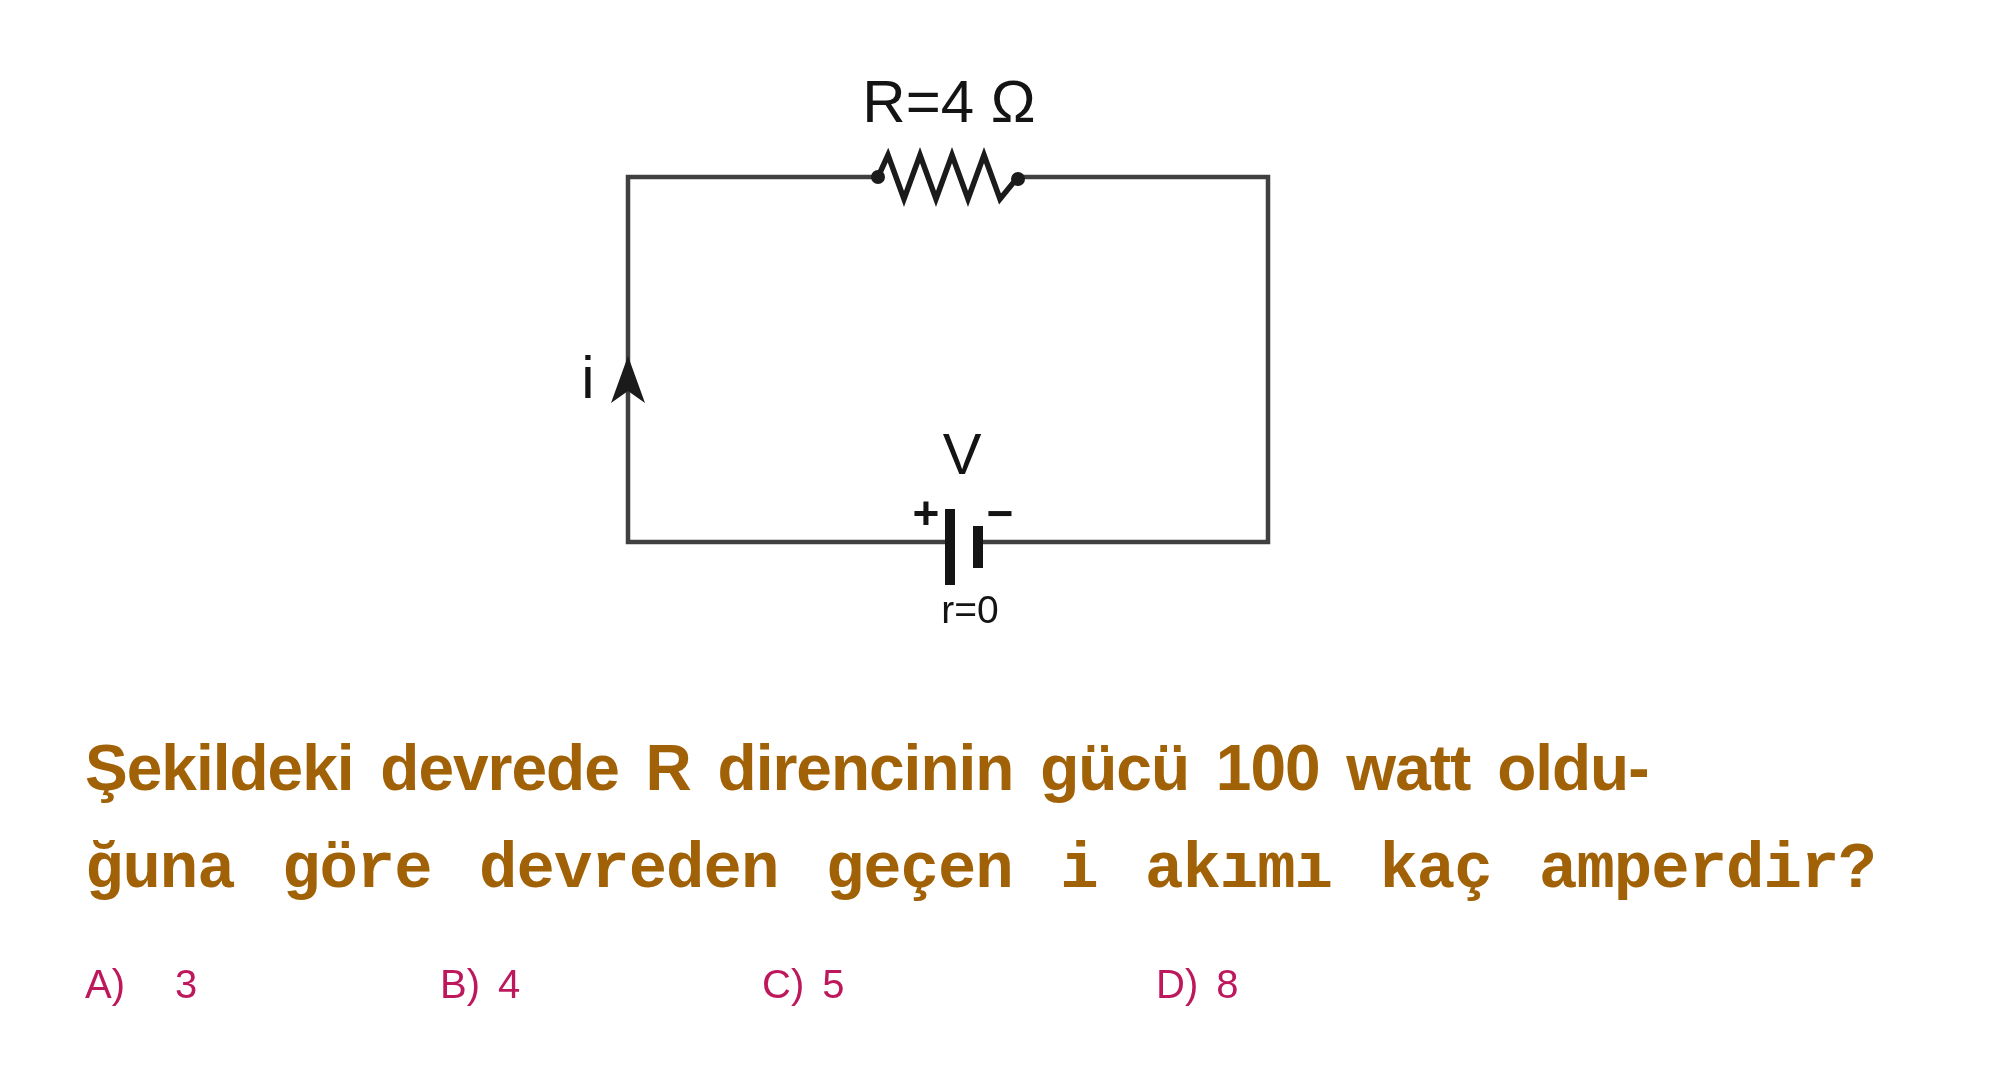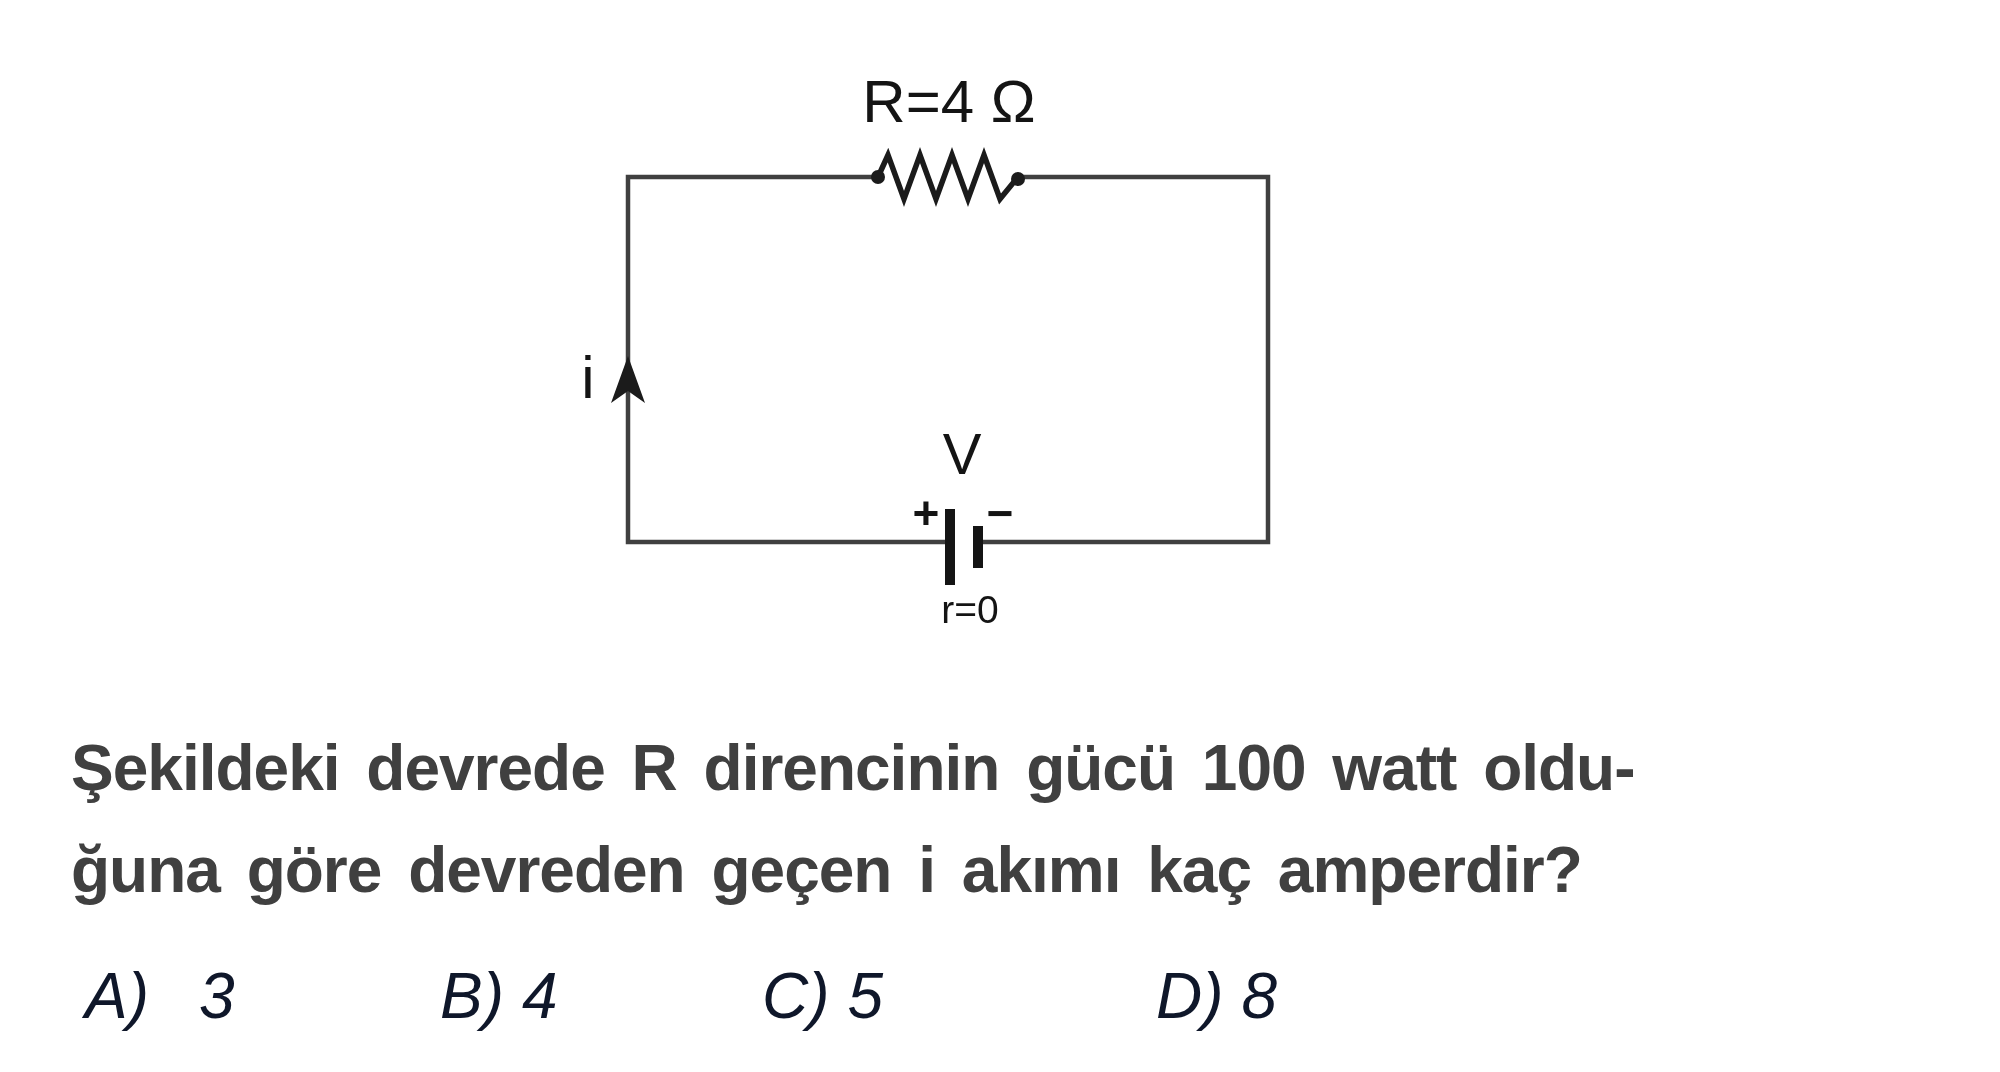--- a/index.html
+++ b/index.html
@@ -33,13 +33,13 @@
   
   .qline{
     position:absolute;
-    left:71px;
+    left:85px;
     font-size:64px;
     font-weight:700;
     line-height:1;
     letter-spacing:-1px;
     word-spacing:10px;
-    color:#404040;
+    color:#a16207;
     white-space:nowrap;
   }
   .q1{top:736px;}

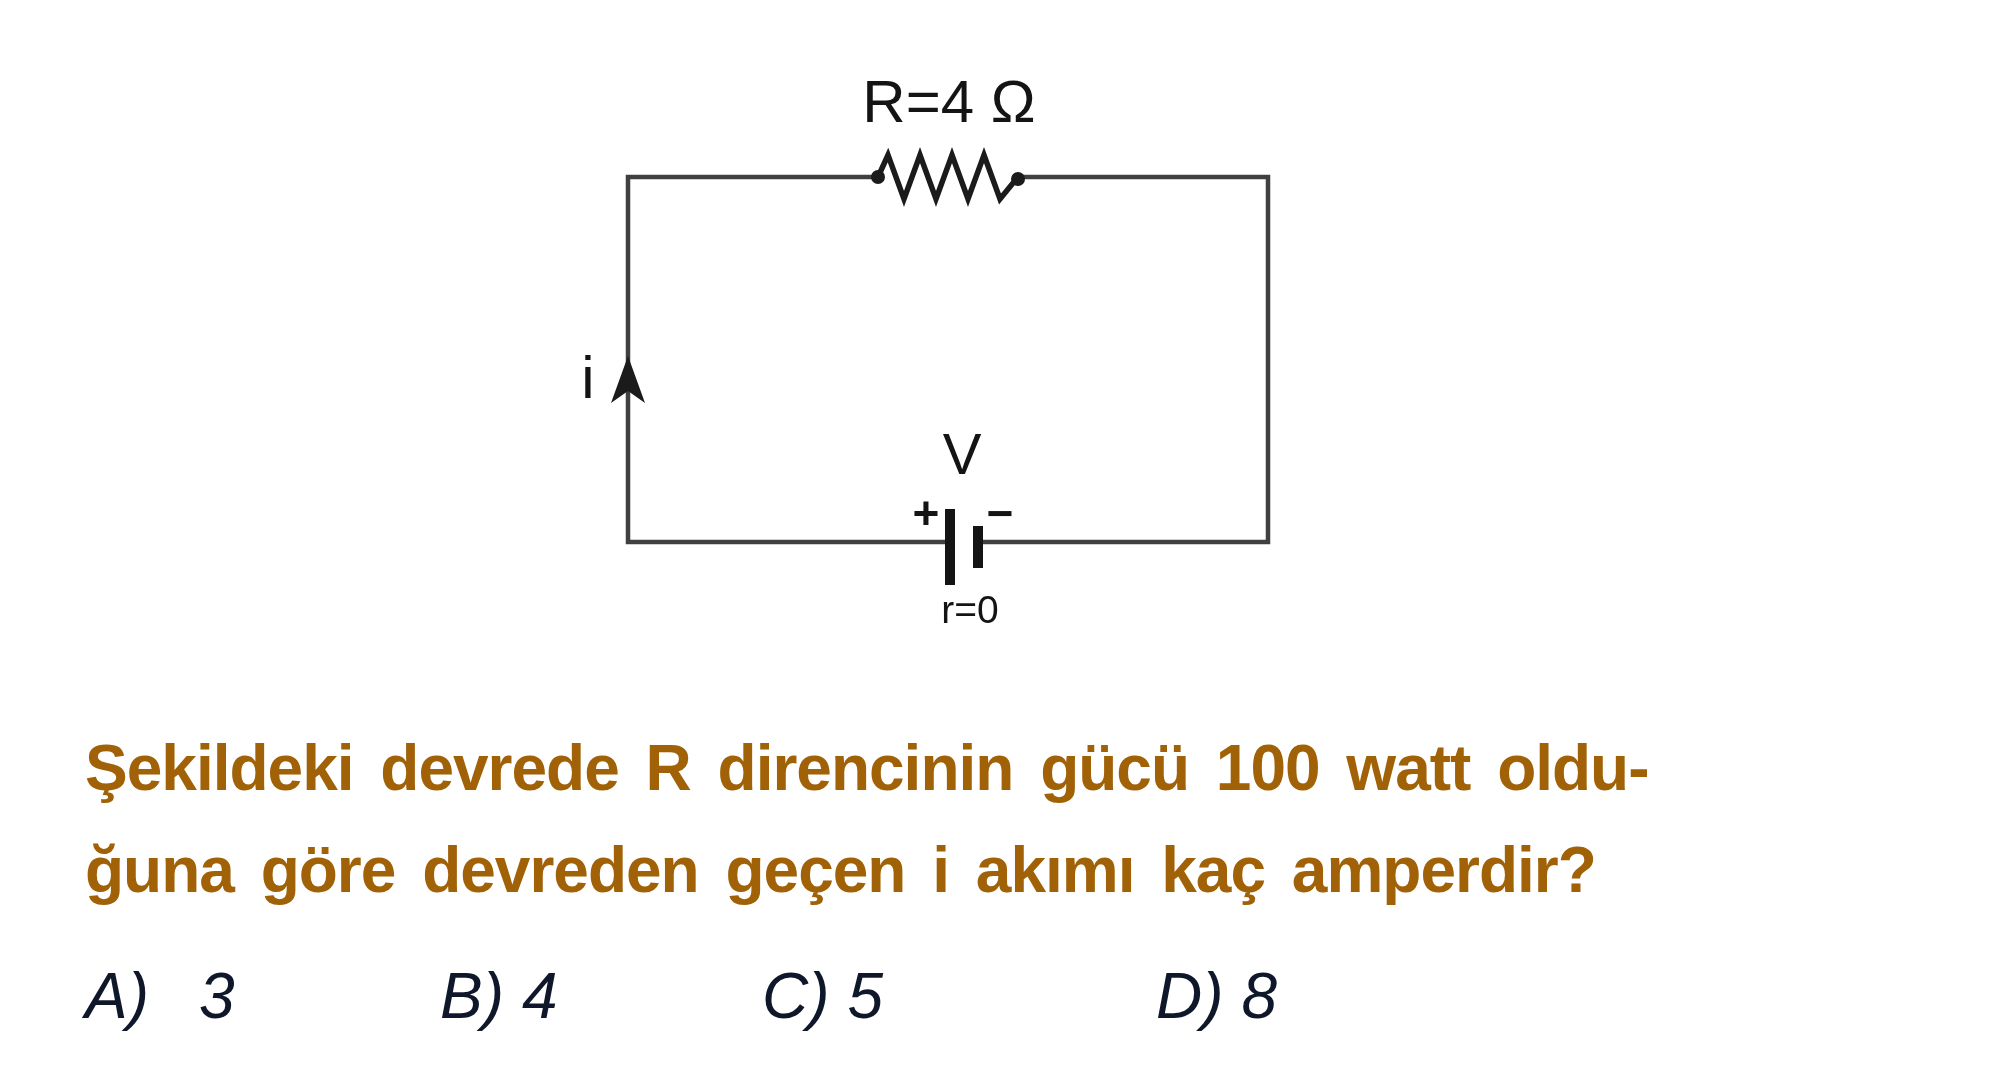--- a/index.html
+++ b/index.html
@@ -43,7 +43,7 @@
     white-space:nowrap;
   }
   .q1{top:736px;}
-  .q2{top:838px;}
+  .q2{top:838px;font-family:Liberation Mono, monospace;}
 
   
   .choices{position:absolute;left:0;top:964px;width:2000px;height:80px;}

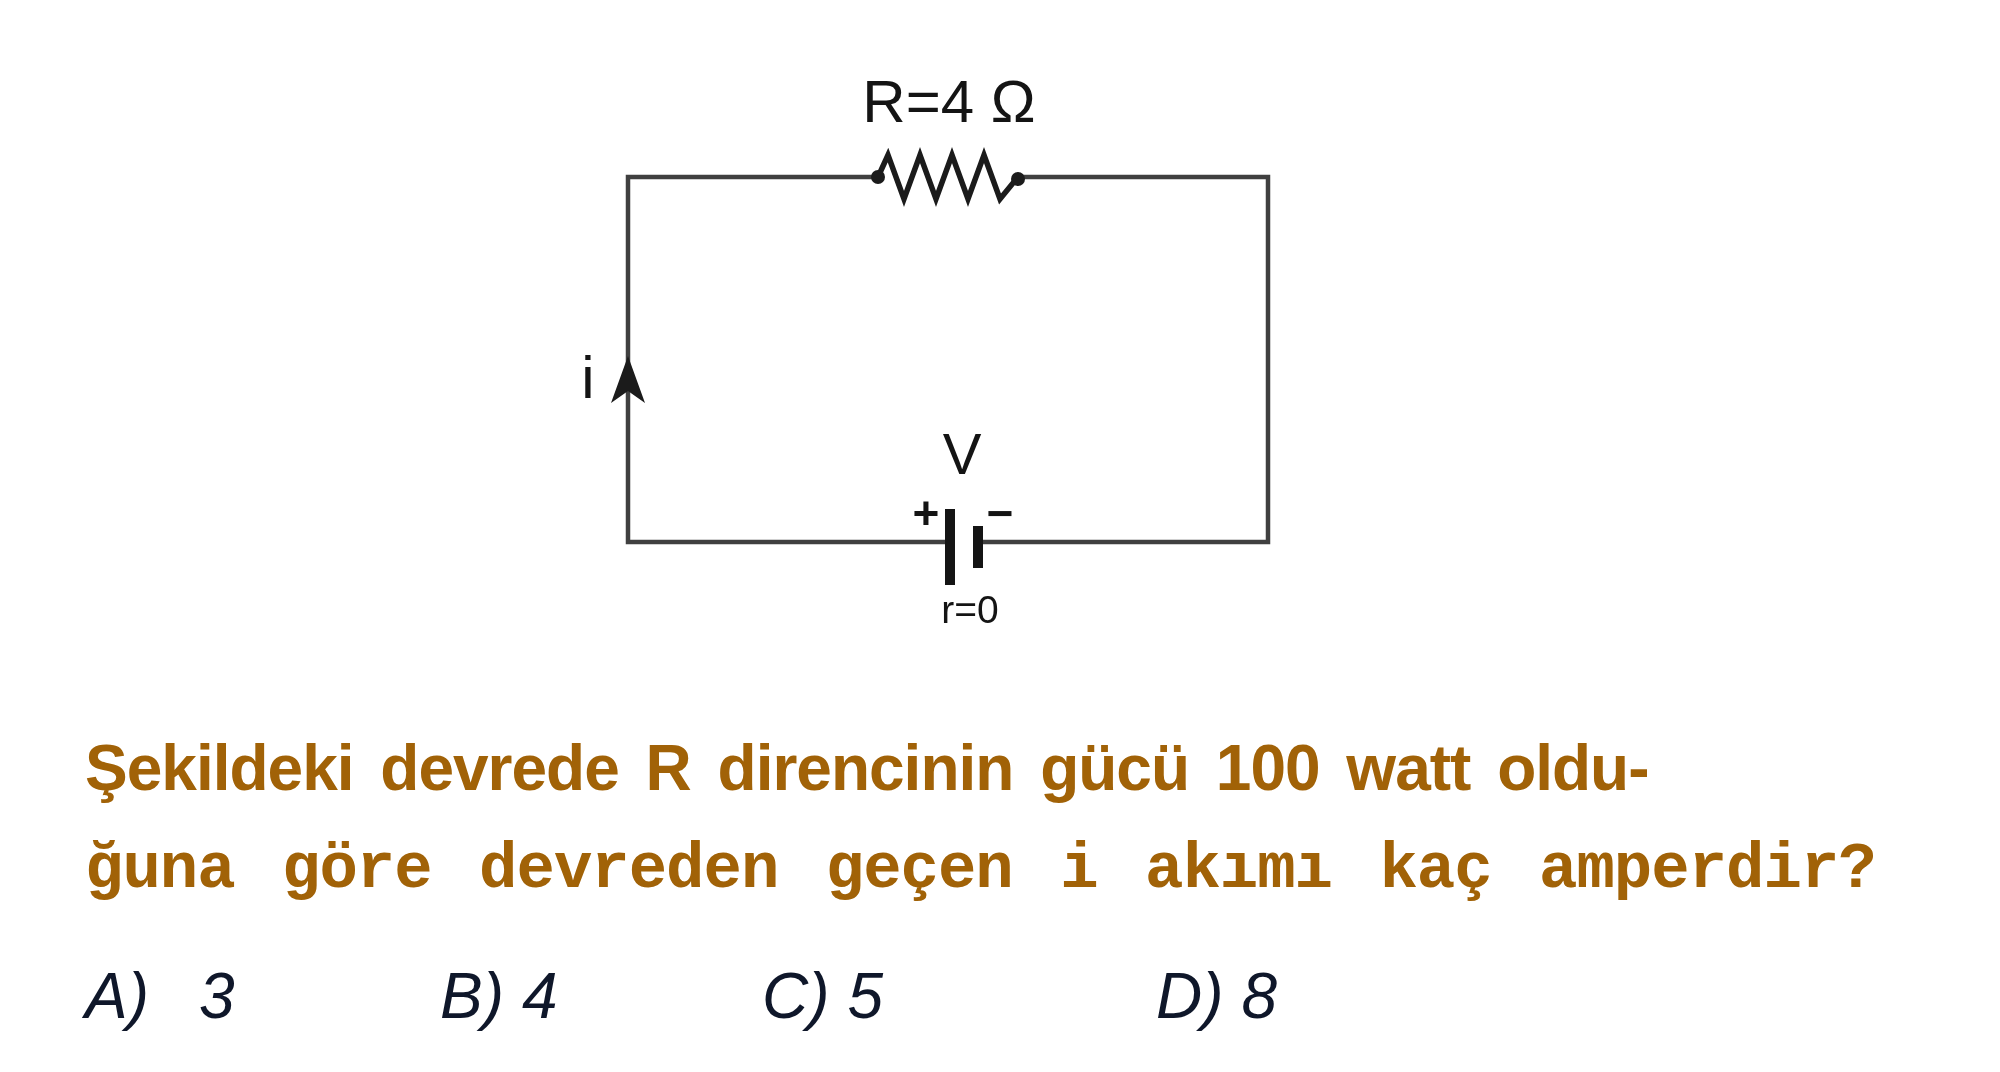--- a/index.html
+++ b/index.html
@@ -50,12 +50,11 @@
   .choice{
     position:absolute;
     top:0;
-    font-size:64px;
+    font-size:40px;
     font-weight:400;
     line-height:1;
-    color:#0f172a;
+    color:#be185d;
     white-space:nowrap;
-    font-style:italic;
   }
   .choice .cv{margin-left:18px;}
   .choice.first .cv{margin-left:50px;}

